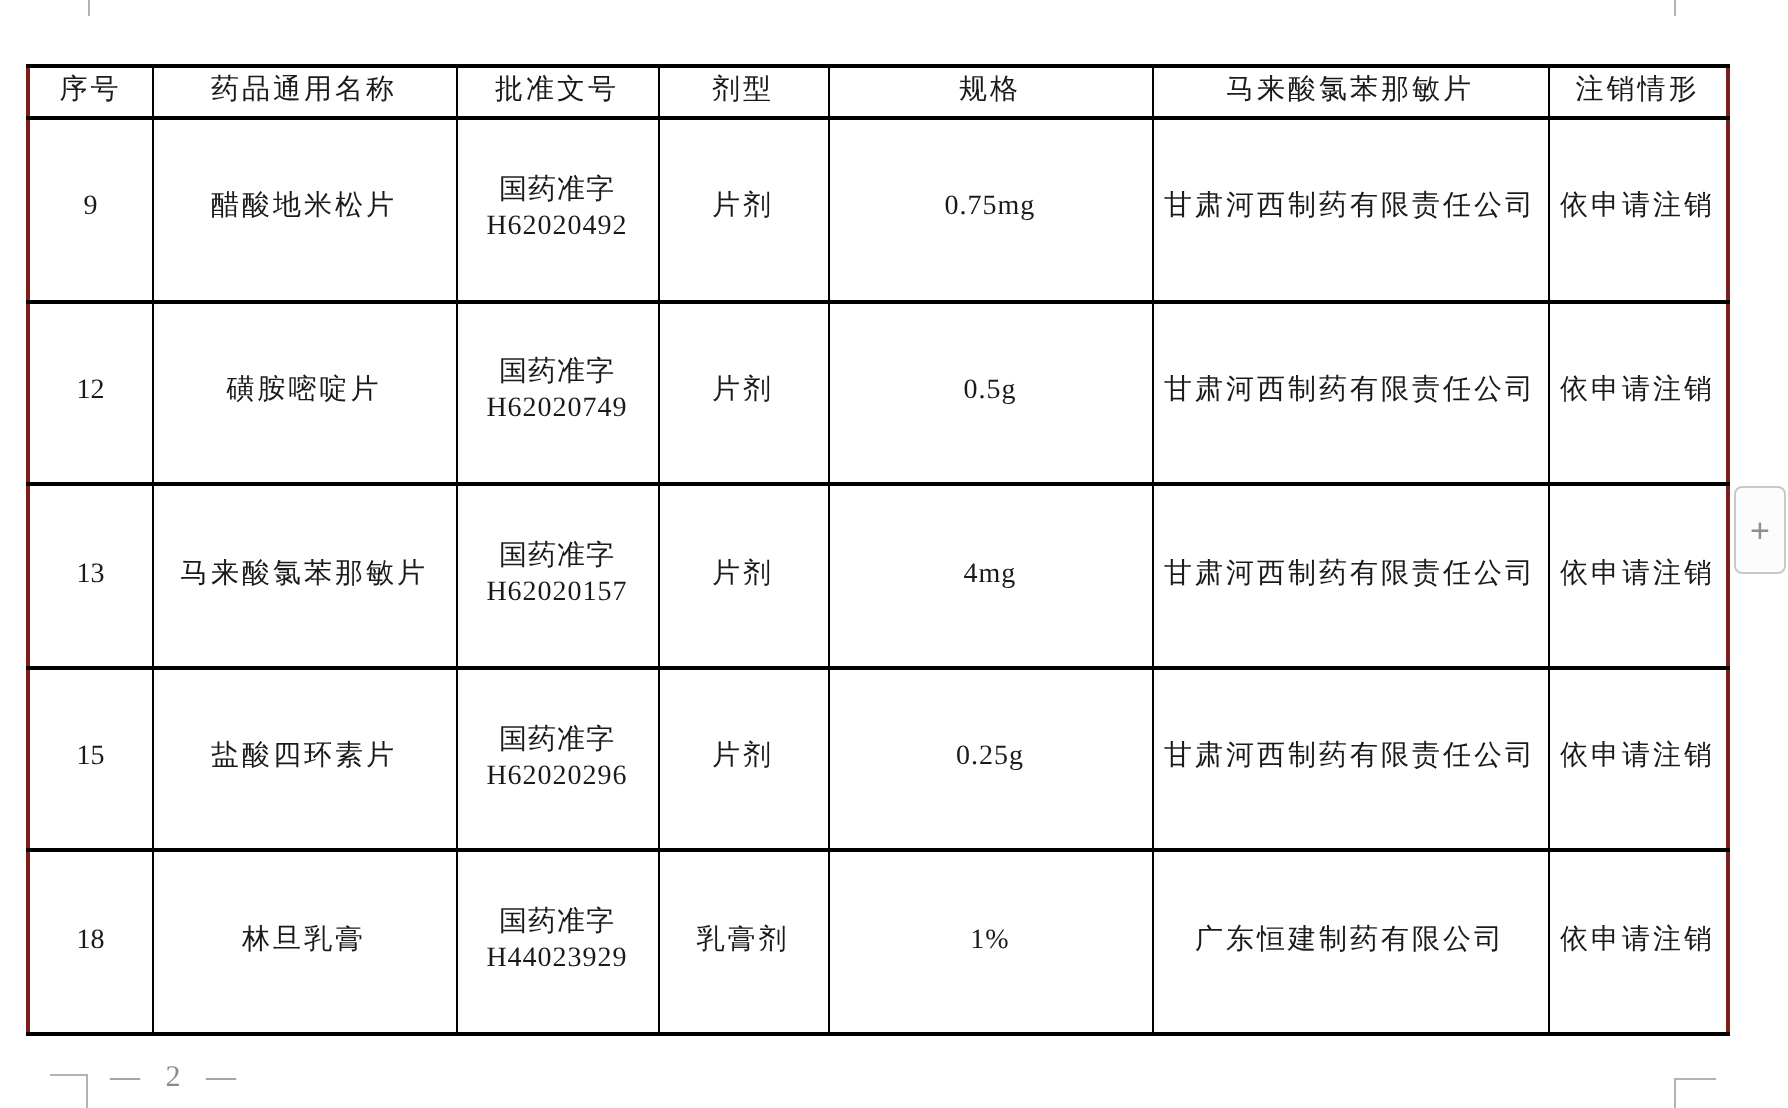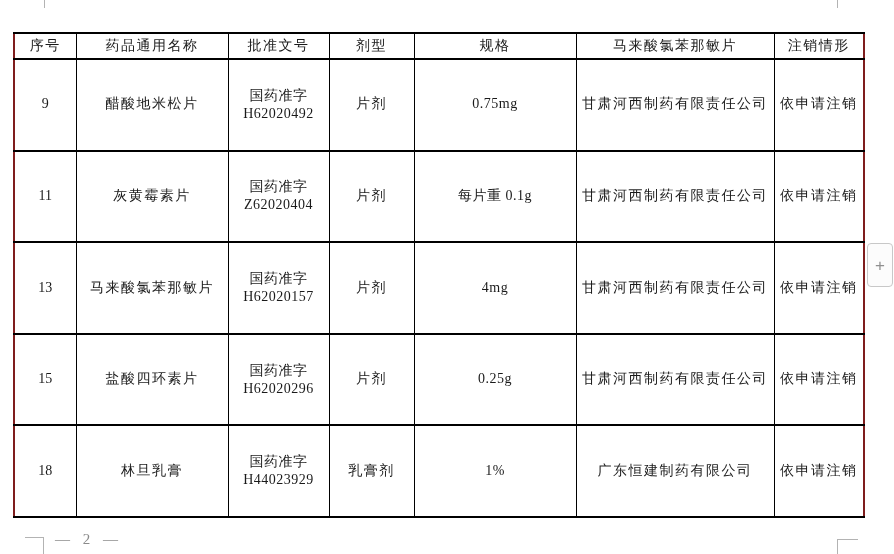--- a/index.html
+++ b/index.html
@@ -137,18 +137,6 @@
   </tr>
 
 
-  <tr>
-    <td>11</td>
-    <td class="cjk">灰黄霉素片</td>
-    <td class="c-approval">
-      <span>国药准字</span>
-      <span>Z62020404</span>
-    </td>
-    <td class="cjk">片剂</td>
-    <td class="c-spec">每片重 0.1g</td>
-    <td class="cjk">甘肃河西制药有限责任公司</td>
-    <td class="cjk">依申请注销</td>
-  </tr>
 
 
   <tr>

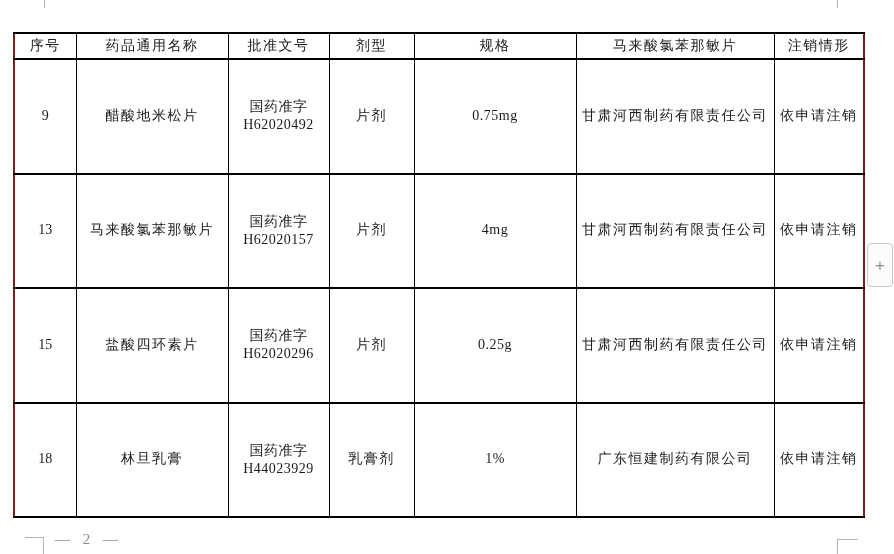--- a/index.html
+++ b/index.html
@@ -138,6 +138,18 @@
 
 
 
+  <tr>
+    <td>12</td>
+    <td class="cjk">磺胺嘧啶片</td>
+    <td class="c-approval">
+      <span>国药准字</span>
+      <span>H62020749</span>
+    </td>
+    <td class="cjk">片剂</td>
+    <td class="c-spec">0.5g</td>
+    <td class="cjk">甘肃河西制药有限责任公司</td>
+    <td class="cjk">依申请注销</td>
+  </tr>
 
   <tr>
     <td>13</td>

